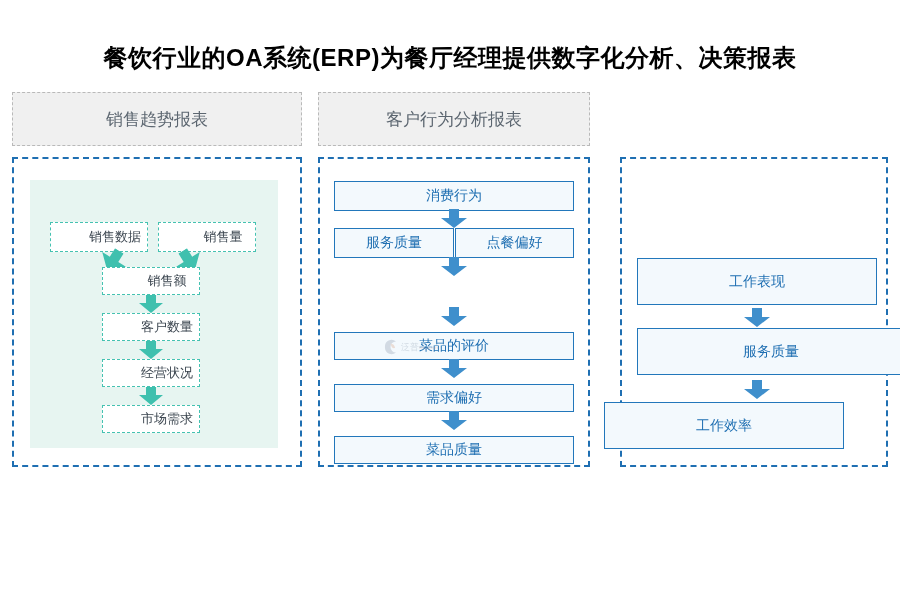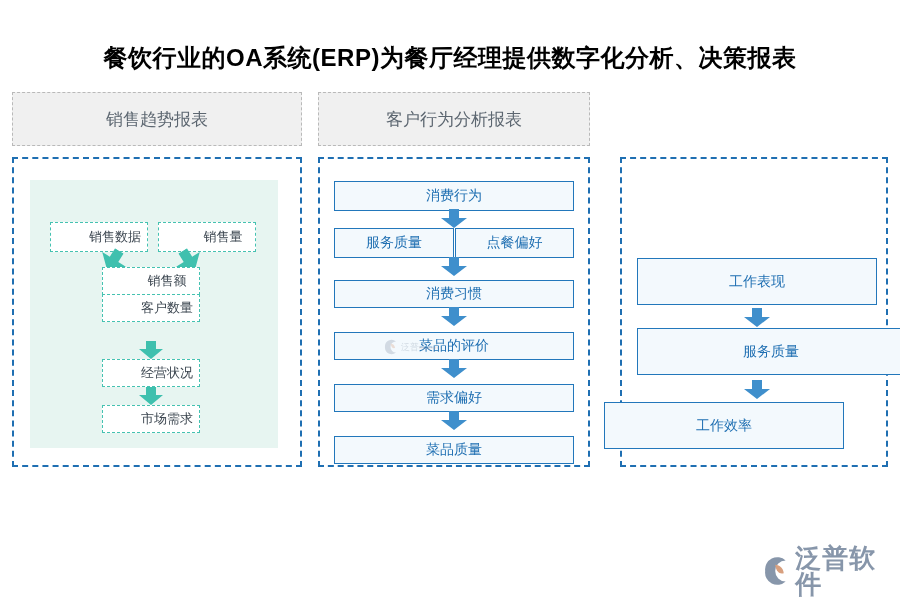--- a/index.html
+++ b/index.html
@@ -190,9 +190,6 @@
     </svg>
   </div>
 
-  <div class="bbox" style="left:334px;top:280px;width:240px;height:28px;">
-    <span>消费习惯</span>
-  </div>
 
   <div class="barrow" style="left:439px;top:307px;width:30px;height:20px;">
     <svg width="30" height="20" viewBox="0 0 30 20">

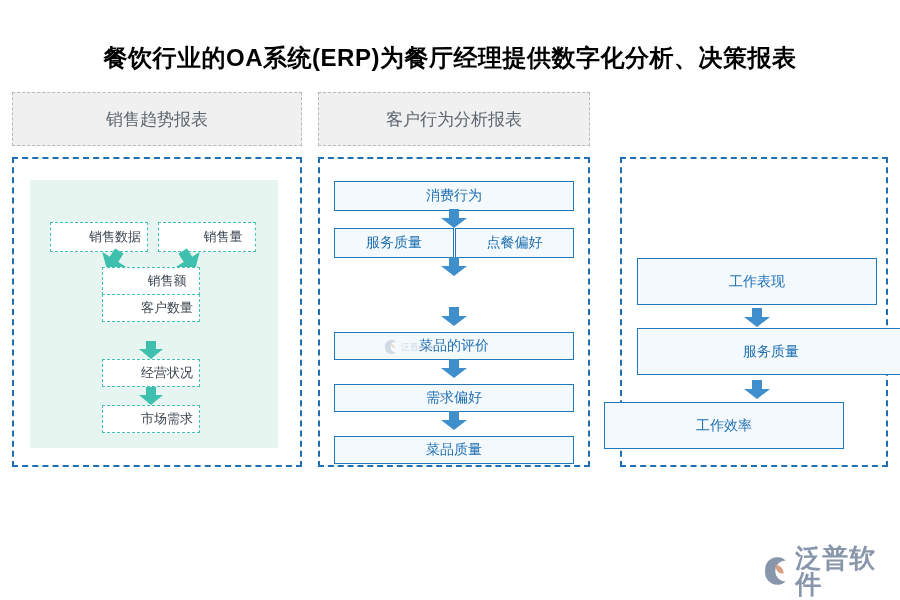--- a/index.html
+++ b/index.html
@@ -143,7 +143,7 @@
     </svg>
   </div>
 
-  <div class="tbox" style="left:102px;top:294px;width:98px;height:28px;">
+  <div class="tbox" style="left:102px;top:313px;width:98px;height:28px;">
     <span>客户数量</span>
   </div>
 

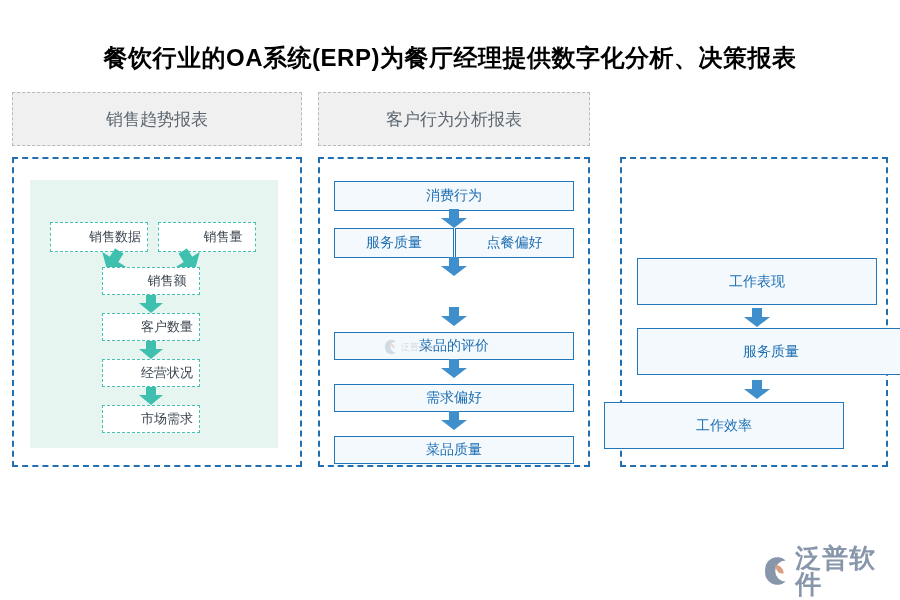--- a/index.html
+++ b/index.html
@@ -254,16 +254,6 @@
     <span>工作效率</span>
   </div>
 
-  <div class="brand">
-    <div class="brand-row">
-      <svg width="30" height="30" viewBox="0 0 32 32">
-        <path d="M26 4.5A13.4 13.4 0 0 0 3.5 16 13.4 13.4 0 0 0 26 27.5a11 11 0 1 1 0-23Z" fill="#8796aa"></path>
-        <path d="M14.5 9.2c5.3.4 8.8 3.9 9.4 9.2-4.7 1.2-8.2-1.2-9.4-9.2Z" fill="#d8a07f"></path>
-      </svg>
-      <span class="brand-name">泛普软件</span>
-    </div>
-
-  </div>
 
 </div>
 

